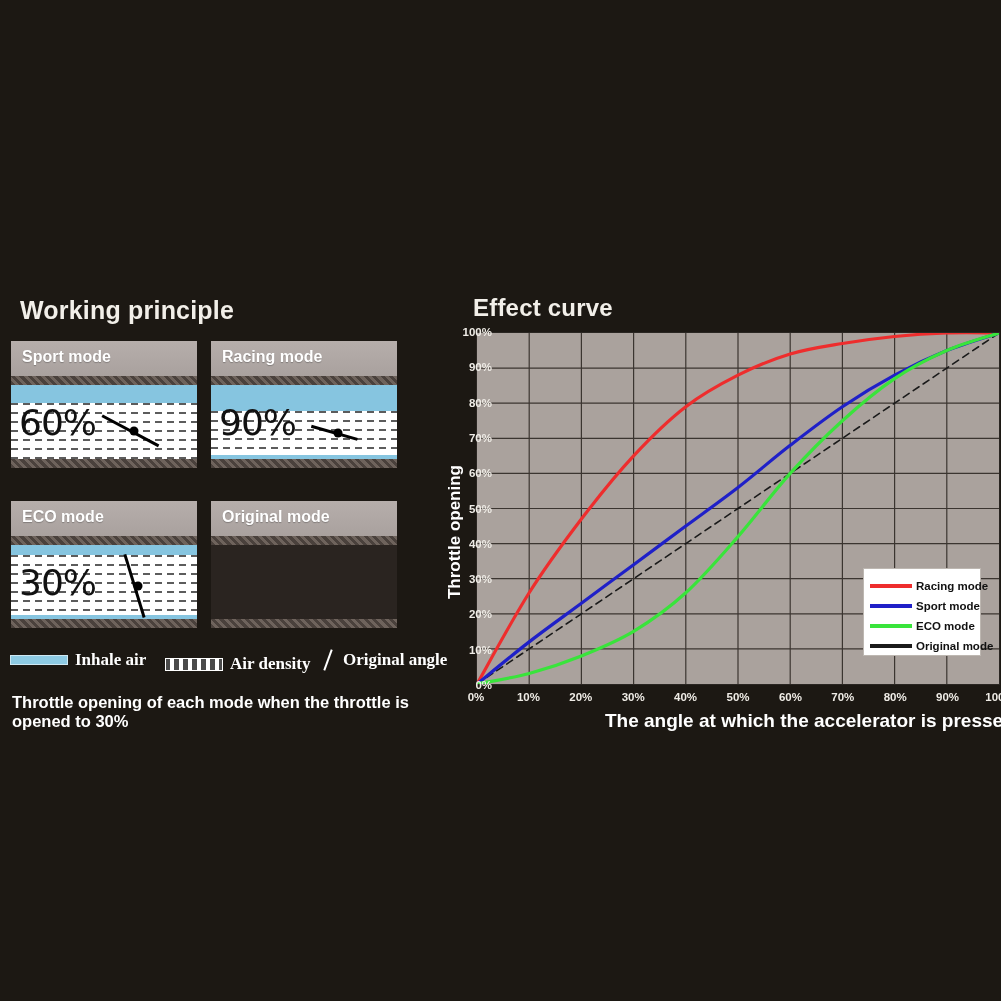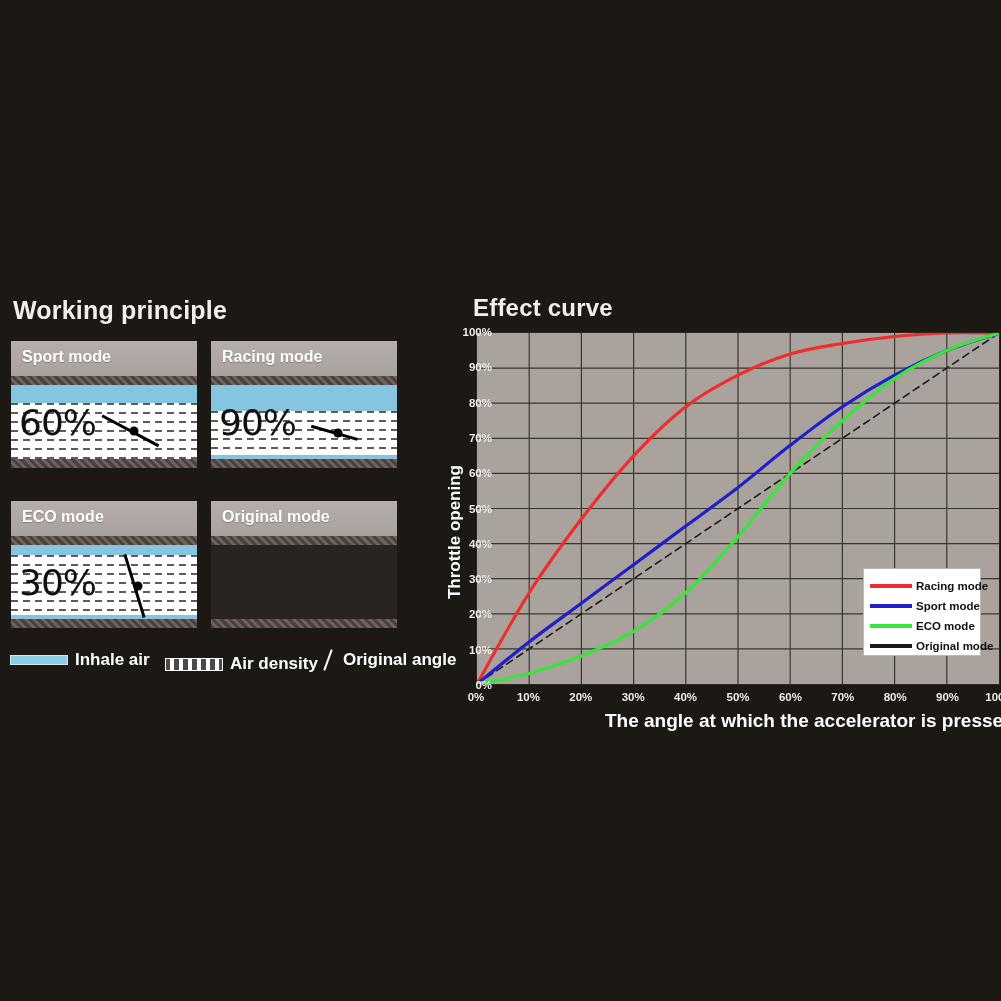--- a/index.html
+++ b/index.html
@@ -19,7 +19,7 @@
     letter-spacing:.2px;
     white-space:nowrap;
   }
-  #wp-title{left:13px;top:296px;font-size:25px;}
+  #wp-title{left:20px;top:296px;font-size:25px;}
 
   .mode-card{position:absolute;width:186px;height:127px;background:#2a2420;}
   #card-sport   {left:11px; top:341px;}

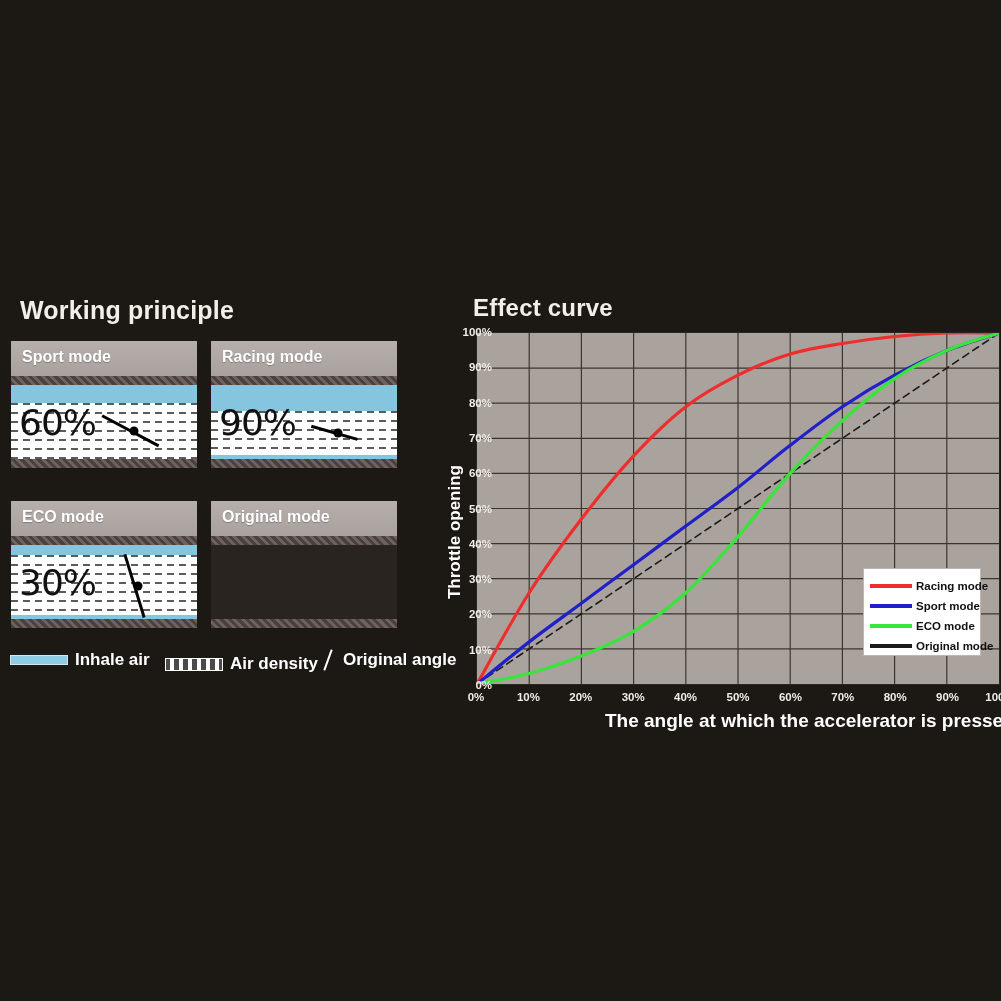--- a/index.html
+++ b/index.html
@@ -81,7 +81,7 @@
 
   
   .legend-row{position:absolute;left:10px;top:650px;width:440px;height:26px;}
-  .lg-item{position:absolute;display:flex;align-items:center;gap:7px;}
+  .lg-item{position:absolute;display:flex;align-items:center;gap:7px;font-family:Liberation Serif, serif;}
   .lg-text{color:#ffffff;font-weight:bold;font-size:17px;white-space:nowrap;}
   .sw-blue{width:58px;height:10px;background:#8ecbe4;border:1px solid #cfe9f4;box-sizing:border-box;}
   .sw-dash{

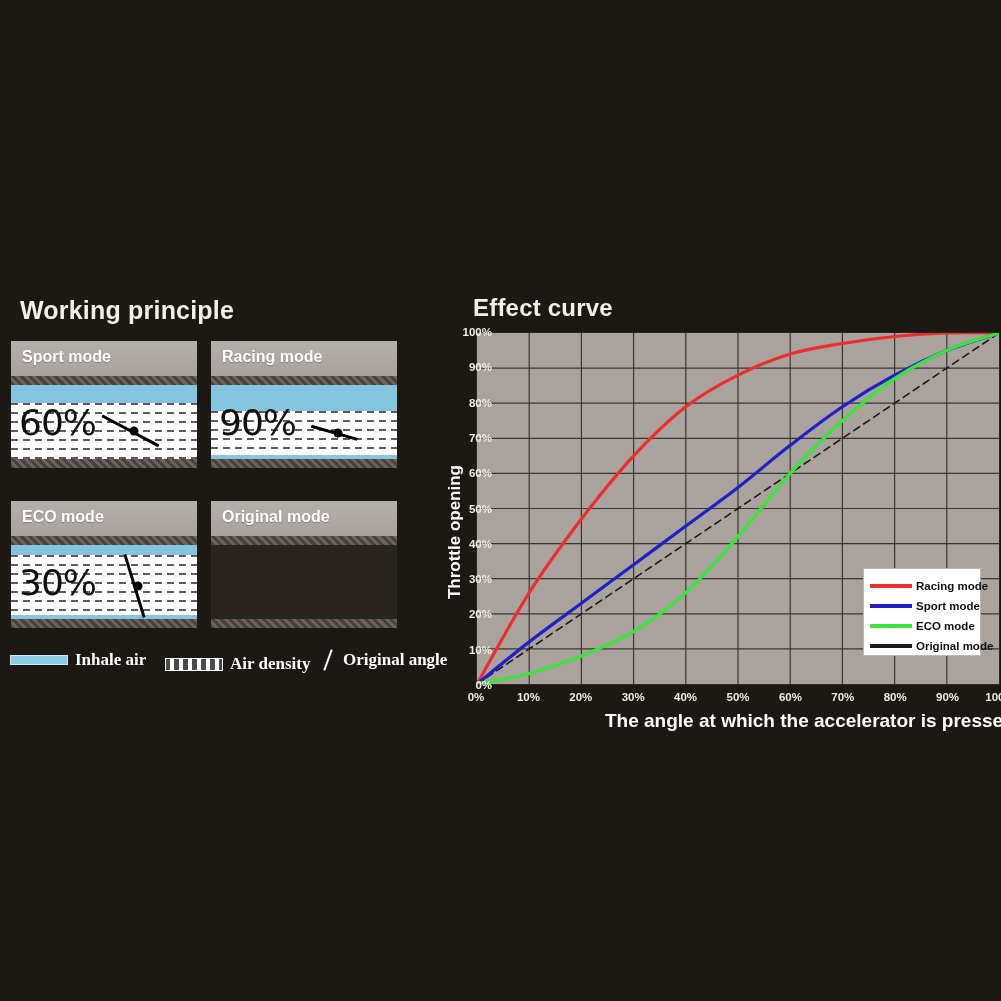--- a/index.html
+++ b/index.html
@@ -228,6 +228,7 @@
     </div>
   </div>
 
+  <div id="caption">Throttle opening of each mode when the throttle is opened to 30%</div>
 
   <div class="section-title" id="ec-title">Effect curve</div>
 

